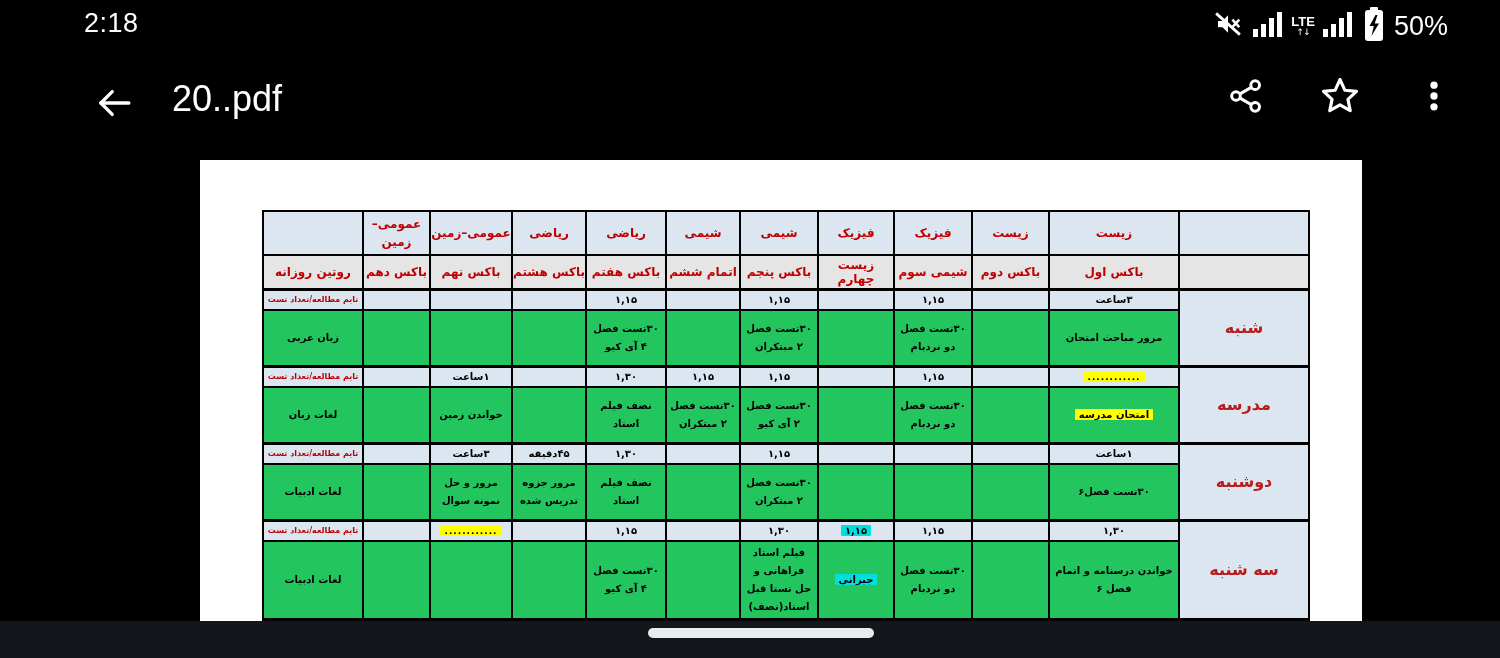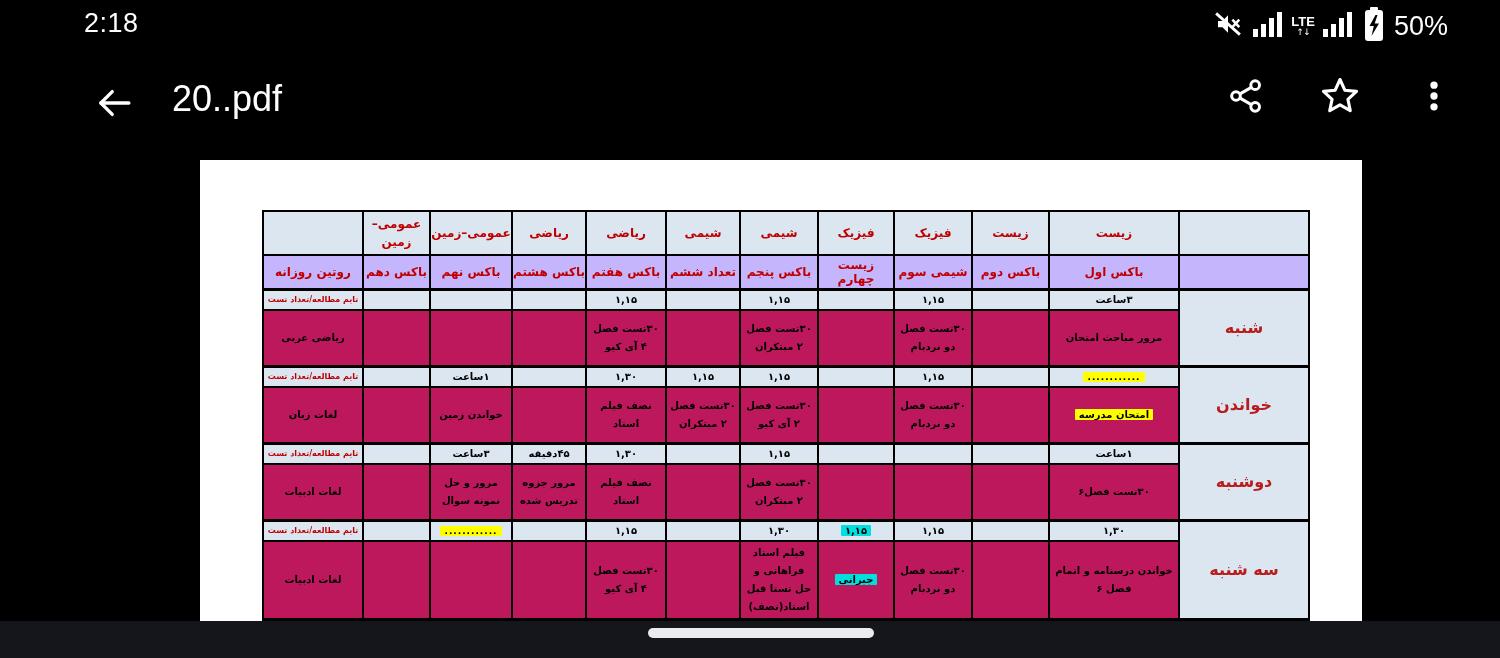--- a/index.html
+++ b/index.html
@@ -33,7 +33,7 @@
   table.schedule { position:absolute; top:50px; right:52px; border-collapse:collapse; table-layout:fixed; direction:rtl; }
   .schedule td { border:2px solid #000; text-align:center; vertical-align:middle; overflow:hidden; }
   .schedule .subject-cell { height:44px; background:#dce6f1; color:#c00000; font-weight:bold; font-size:12px; line-height:1.5; }
-  .schedule .box-cell { height:34px; background:#c4b5fd; color:#c00000; font-weight:bold; font-size:12px;margin-top:47px; }
+  .schedule .box-cell { height:34px; background:#e5e5e5; color:#c00000; font-weight:bold; font-size:12px;margin-top:47px; }
   .schedule tr.time-row td { height:21px; background:#dce6f1; border-top-width:3px; }
   .schedule .time-cell { font-size:10px; font-weight:bold; color:#000; }
   .schedule .time-label-cell { font-size:8px; font-weight:bold; color:#c00000; }

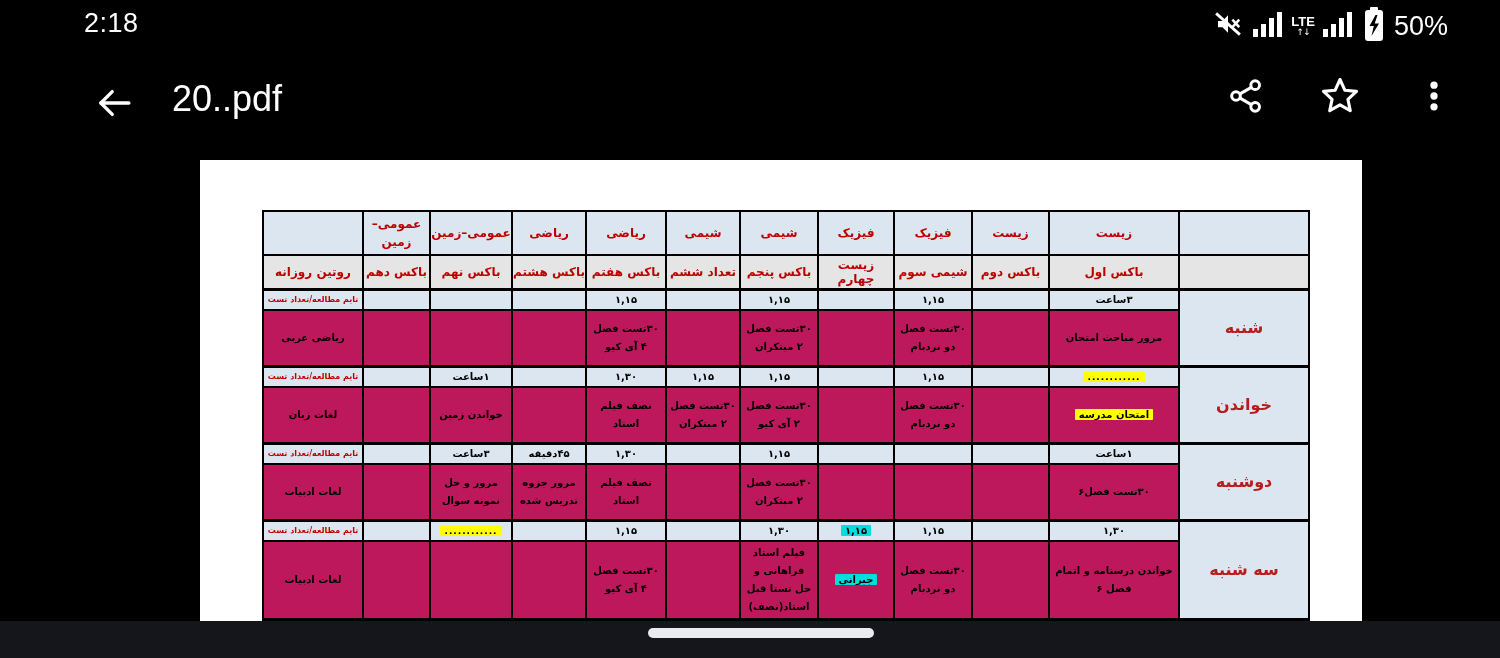--- a/index.html
+++ b/index.html
@@ -171,7 +171,7 @@
             <td class="box-cell">شیمی سوم</td>
             <td class="box-cell">زیست چهارم</td>
             <td class="box-cell">باکس پنجم</td>
-            <td class="box-cell">تعداد ششم</td>
+            <td class="box-cell">اتمام ششم</td>
             <td class="box-cell">باکس هفتم</td>
             <td class="box-cell">باکس هشتم</td>
             <td class="box-cell">باکس نهم</td>

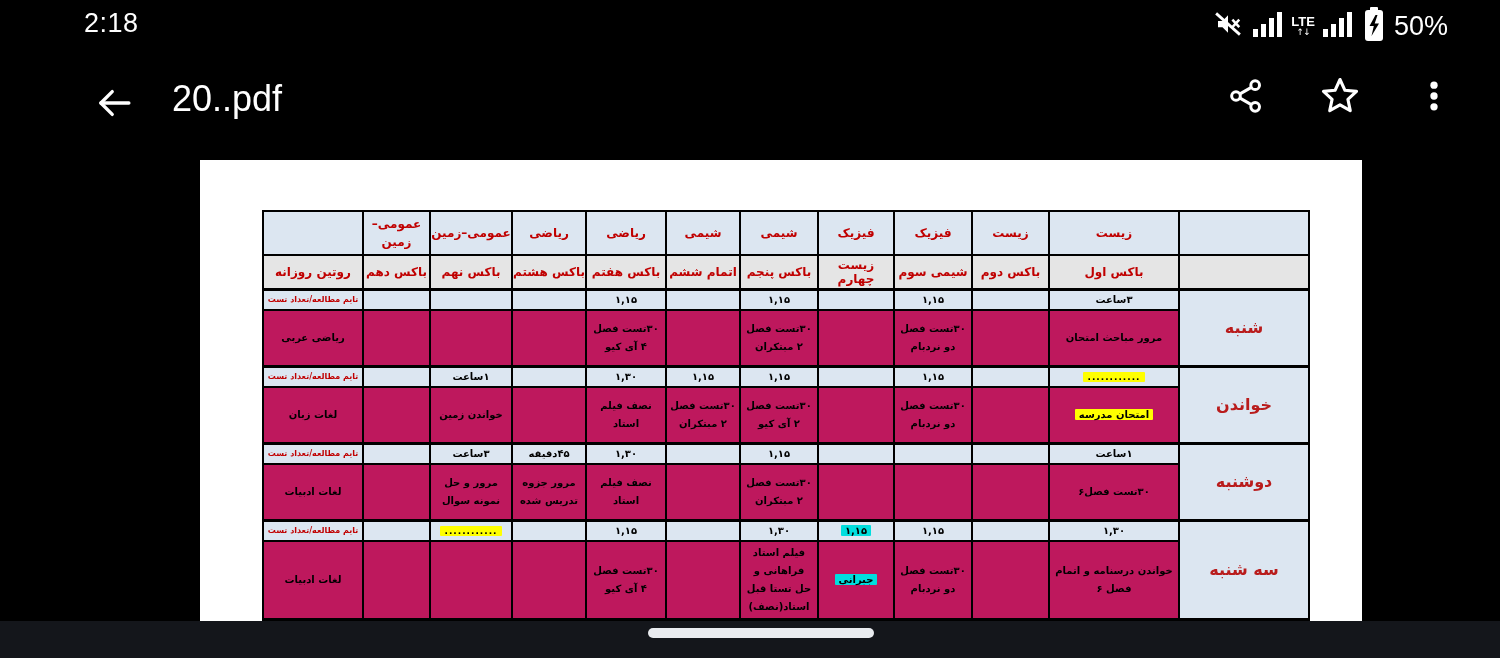--- a/index.html
+++ b/index.html
@@ -37,7 +37,7 @@
   .schedule tr.time-row td { height:21px; background:#dce6f1; border-top-width:3px; }
   .schedule .time-cell { font-size:10px; font-weight:bold; color:#000; }
   .schedule .time-label-cell { font-size:8px; font-weight:bold; color:#c00000; }
-  .schedule tr.task-row td { height:56px; background:#be185d; font-size:10px; font-weight:bold; color:#000; padding:2px 3px; line-height:1.8; }
+  .schedule tr.task-row td { height:56px; background:#22c55e; font-size:10px; font-weight:bold; color:#000; padding:2px 3px; line-height:1.8; }
   .schedule td.day-cell { background:#fff; color:#b91c1c; font-weight:bold; font-size:16px; border-top-width:3px; }
   .schedule td.tint { background:#dce6f1; }
   .schedule td.day-top { vertical-align:top; padding-top:2px; }

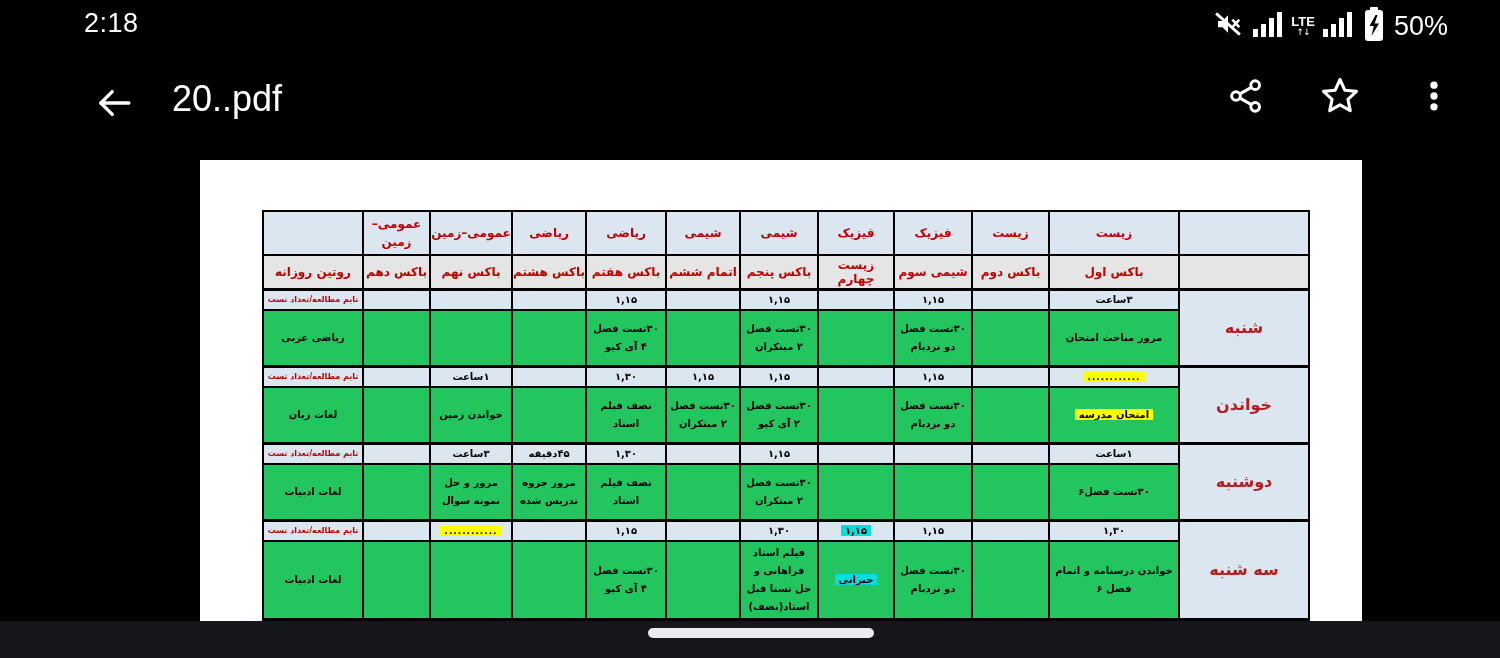--- a/index.html
+++ b/index.html
@@ -203,7 +203,7 @@
             <td class="task-cell"></td>
             <td class="task-cell"></td>
             <td class="task-cell"></td>
-            <td class="routine-task tint">ریاضی عربی</td>
+            <td class="routine-task tint">زبان عربی</td>
           </tr>
           <tr class="time-row">
             <td class="day-cell tint" rowspan="2">خواندن</td>

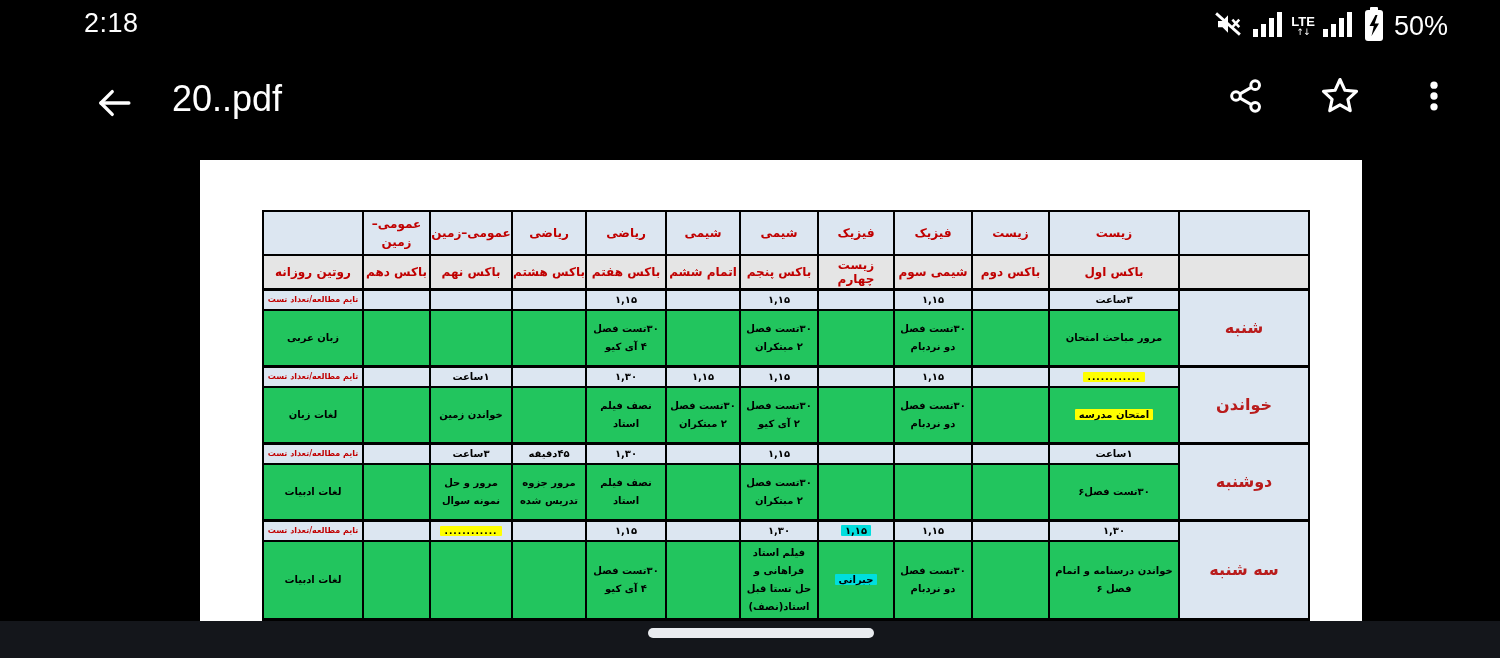--- a/index.html
+++ b/index.html
@@ -206,7 +206,7 @@
             <td class="routine-task tint">زبان عربی</td>
           </tr>
           <tr class="time-row">
-            <td class="day-cell tint" rowspan="2">خواندن</td>
+            <td class="day-cell tint" rowspan="2">مدرسه</td>
             <td class="time-cell"><span class="hl hl-yellow dots">............</span></td>
             <td class="time-cell"></td>
             <td class="time-cell">۱,۱۵</td>

